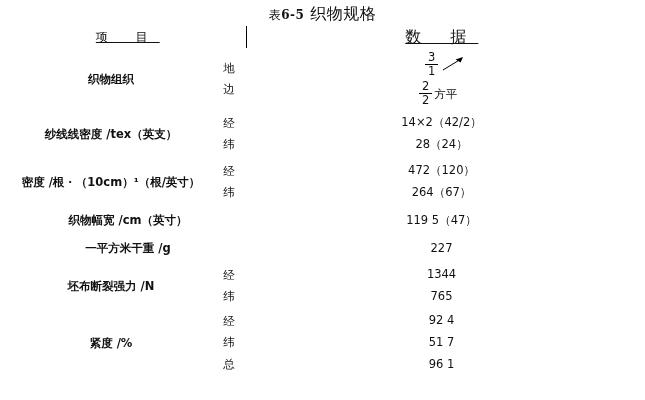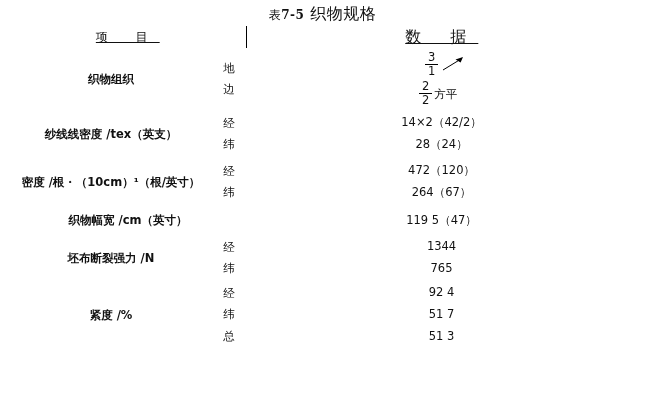--- a/index.html
+++ b/index.html
@@ -161,7 +161,7 @@
 <div id="page">
 
   <div class="caption">
-    <span class="cap-label">表</span><span class="cap-num">7-5</span><span class="cap-title">织物规格</span>
+    <span class="cap-label">表</span><span class="cap-num">6-5</span><span class="cap-title">织物规格</span>
   </div>
 
   <table class="spec">

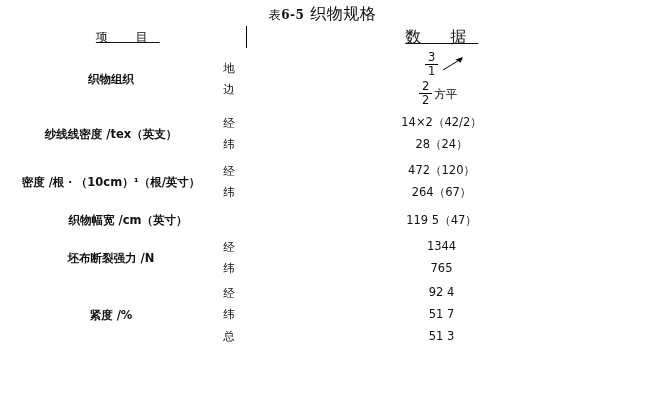--- a/index.html
+++ b/index.html
@@ -242,6 +242,12 @@
         </td>
       </tr>
 
+      <tr class="row-line" style="height:28px;">
+        <td class="c-item no-sub" colspan="2">一平方米干重 /g</td>
+        <td class="c-val">
+          <span>227</span>
+        </td>
+      </tr>
 
       <tr class="row-line" style="height:48px;">
         <td class="c-item">坯布断裂强力 /N</td>

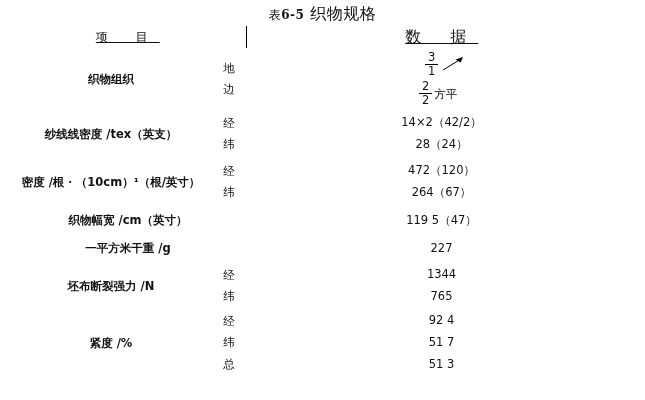--- a/index.html
+++ b/index.html
@@ -271,7 +271,7 @@
         <td class="c-val c-val-lines">
           <div>92  4</div>
           <div>51  7</div>
-          <div>51  3</div>
+          <div>96  1</div>
         </td>
       </tr>
 

